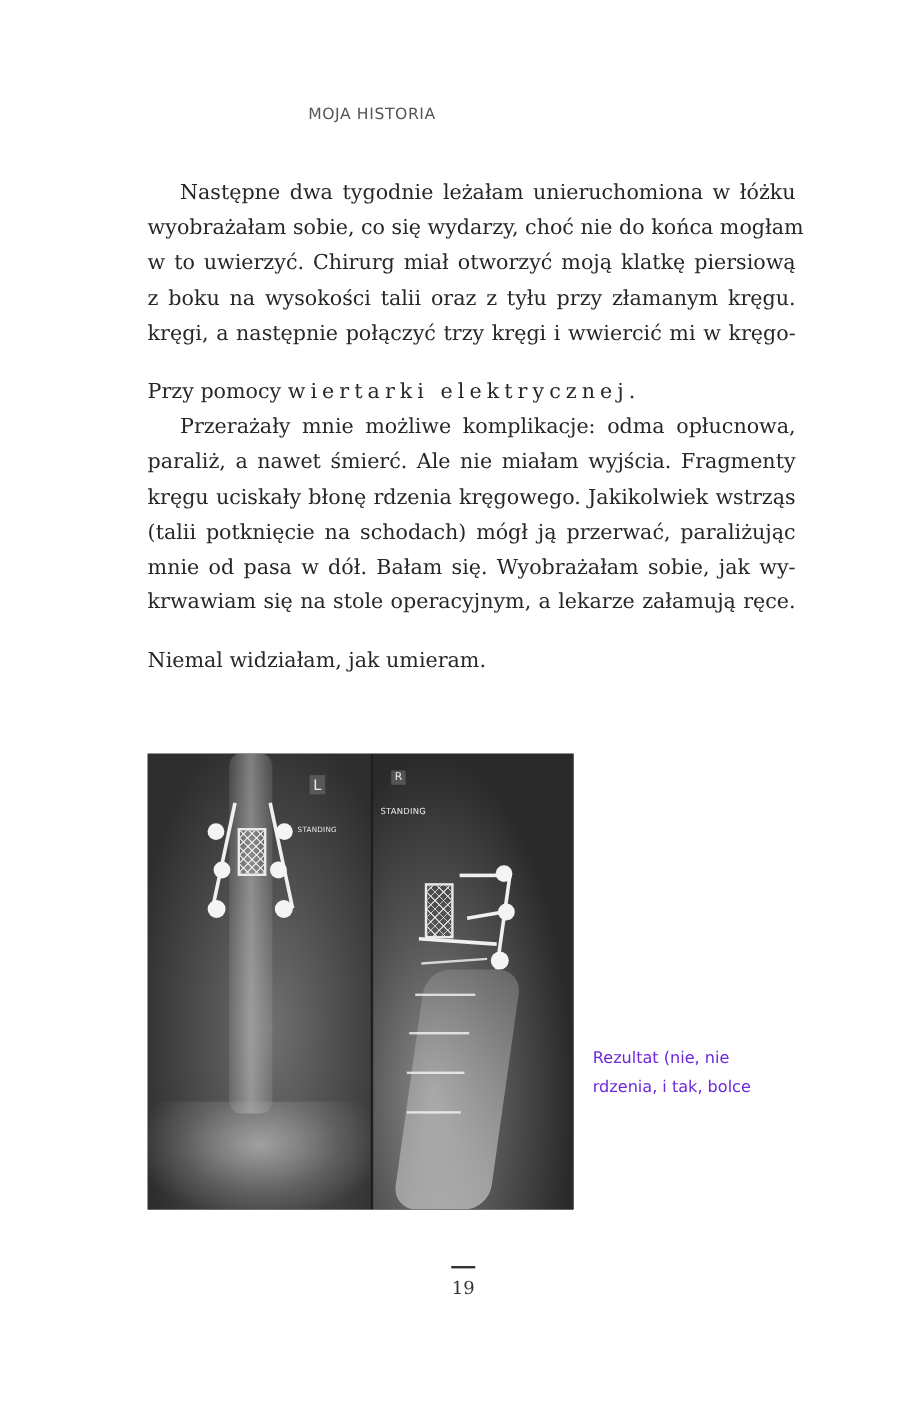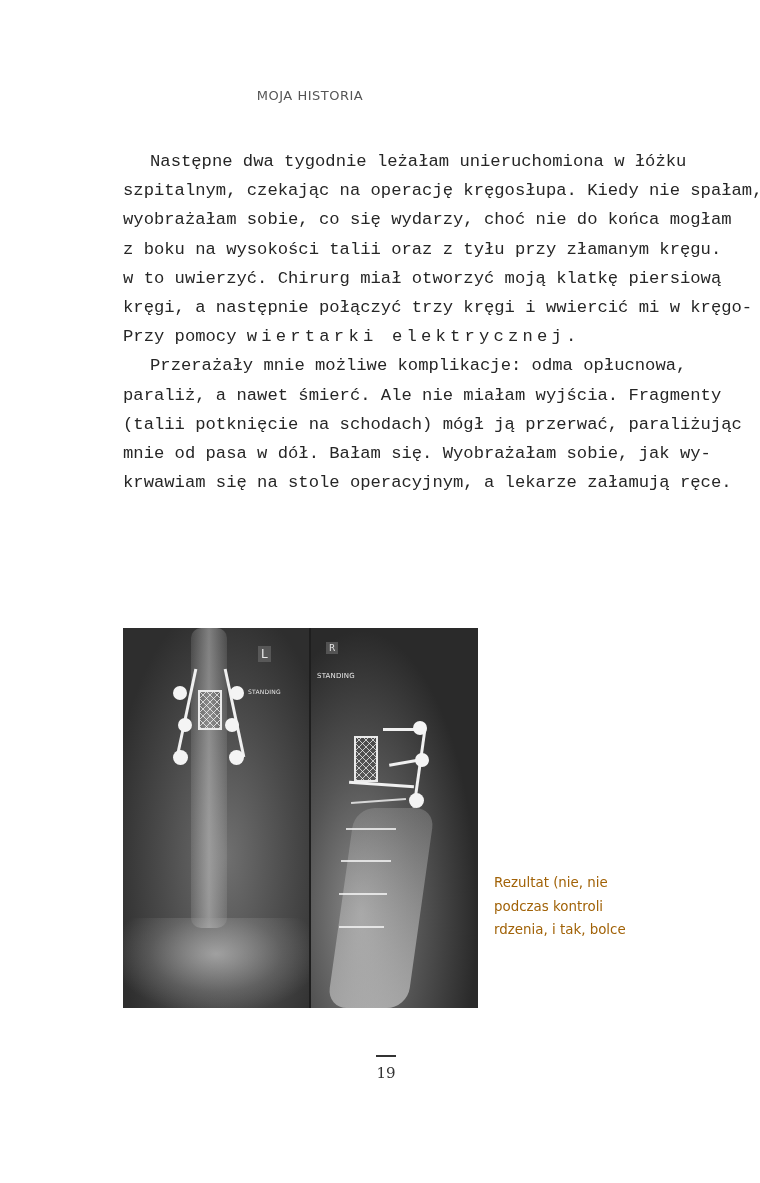--- a/index.html
+++ b/index.html
@@ -40,7 +40,6 @@
       white-space: nowrap;
       text-align: justify;
       text-align-last: justify;
-      font-family: Liberation Mono, monospace;
     }
     .body-text .line.indent {
       padding-left: 27px;

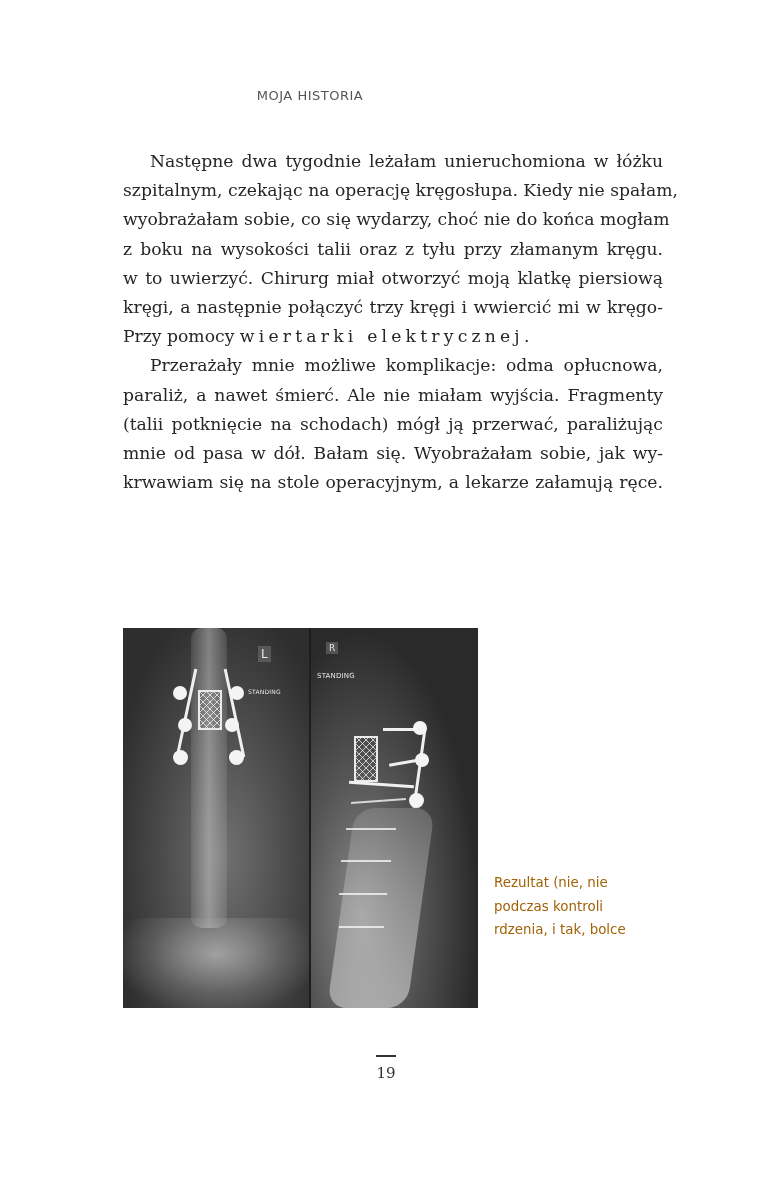--- a/index.html
+++ b/index.html
@@ -186,7 +186,6 @@
 <div class="body-text">
   <div>
     <span class="line indent">Następne dwa tygodnie leżałam unieruchomiona w łóżku</span>
-    <span class="line">szpitalnym, czekając na operację kręgosłupa. Kiedy nie spałam,</span>
     <span class="line">wyobrażałam sobie, co się wydarzy, choć nie do końca mogłam</span>
     <span class="line">z boku na wysokości talii oraz z tyłu przy złamanym kręgu.</span>
     <span class="line">w to uwierzyć. Chirurg miał otworzyć moją klatkę piersiową</span>

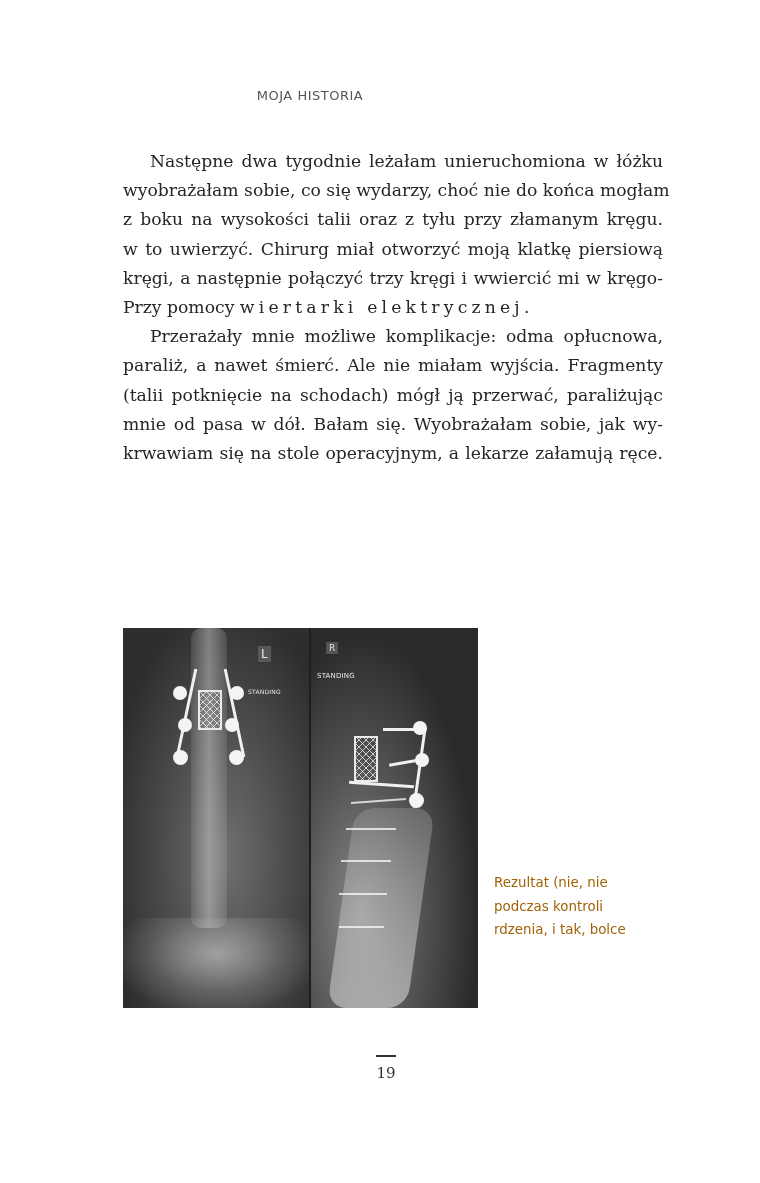--- a/index.html
+++ b/index.html
@@ -187,8 +187,8 @@
   <div>
     <span class="line indent">Następne dwa tygodnie leżałam unieruchomiona w łóżku</span>
     <span class="line">wyobrażałam sobie, co się wydarzy, choć nie do końca mogłam</span>
+    <span class="line">w to uwierzyć. Chirurg miał otworzyć moją klatkę piersiową</span>
     <span class="line">z boku na wysokości talii oraz z tyłu przy złamanym kręgu.</span>
-    <span class="line">w to uwierzyć. Chirurg miał otworzyć moją klatkę piersiową</span>
     <span class="line">kręgi, a następnie połączyć trzy kręgi i wwiercić mi w kręgo-</span>
     <span class="line last"><span>Przy pomocy </span><span class="spaced">wiertarki elektrycznej</span><span>.</span></span>
   </div>

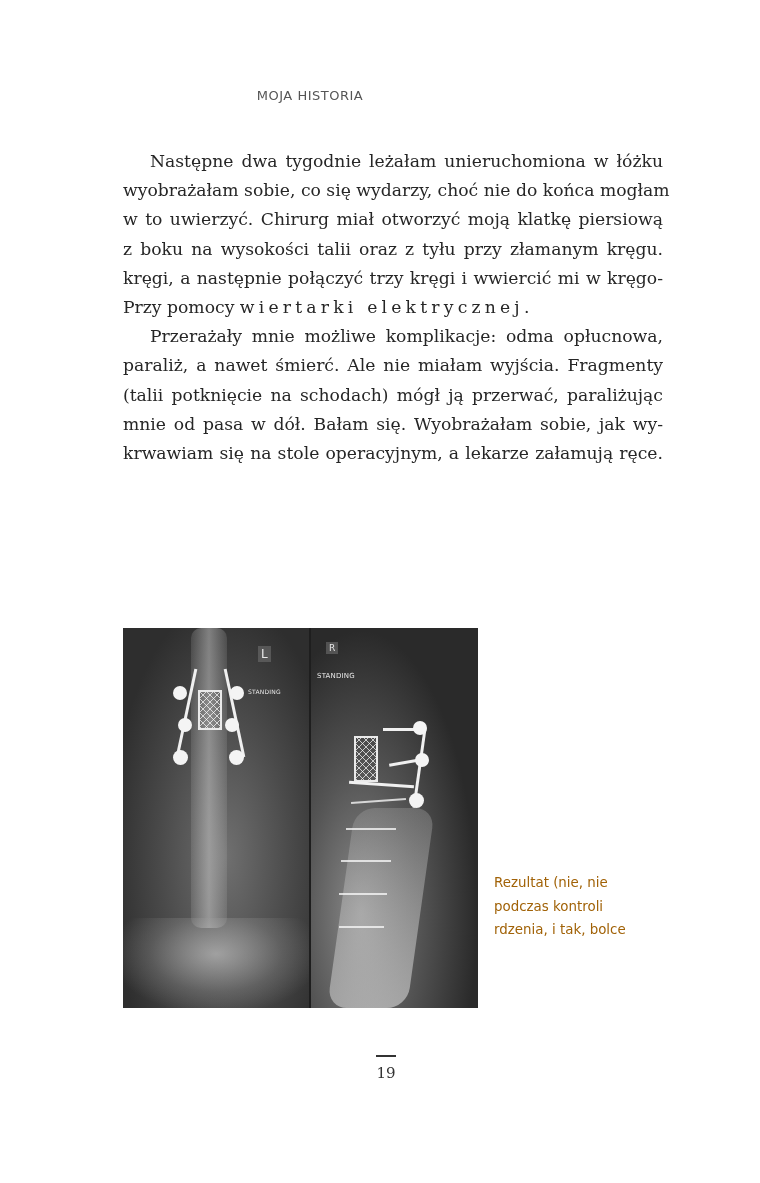--- a/index.html
+++ b/index.html
@@ -46,6 +46,7 @@
     }
     .body-text .line.last {
       text-align-last: left;
+      margin-top: 20px;
     }
     .spaced {
       letter-spacing: 4.2px;

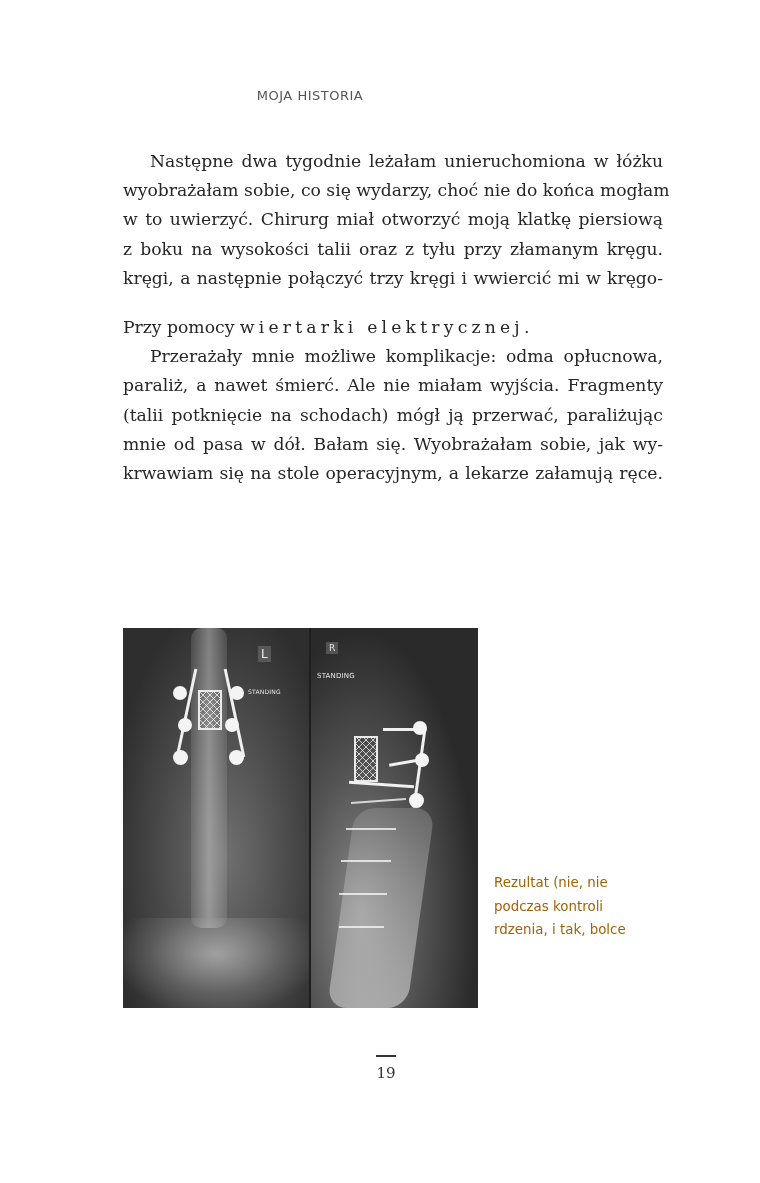--- a/index.html
+++ b/index.html
@@ -196,6 +196,7 @@
   <div>
     <span class="line indent">Przerażały mnie możliwe komplikacje: odma opłucnowa,</span>
     <span class="line">paraliż, a nawet śmierć. Ale nie miałam wyjścia. Fragmenty</span>
+    <span class="line">kręgu uciskały błonę rdzenia kręgowego. Jakikolwiek wstrząs</span>
     <span class="line">(talii potknięcie na schodach) mógł ją przerwać, paraliżując</span>
     <span class="line">mnie od pasa w dół. Bałam się. Wyobrażałam sobie, jak wy-</span>
     <span class="line">krwawiam się na stole operacyjnym, a lekarze załamują ręce.</span>

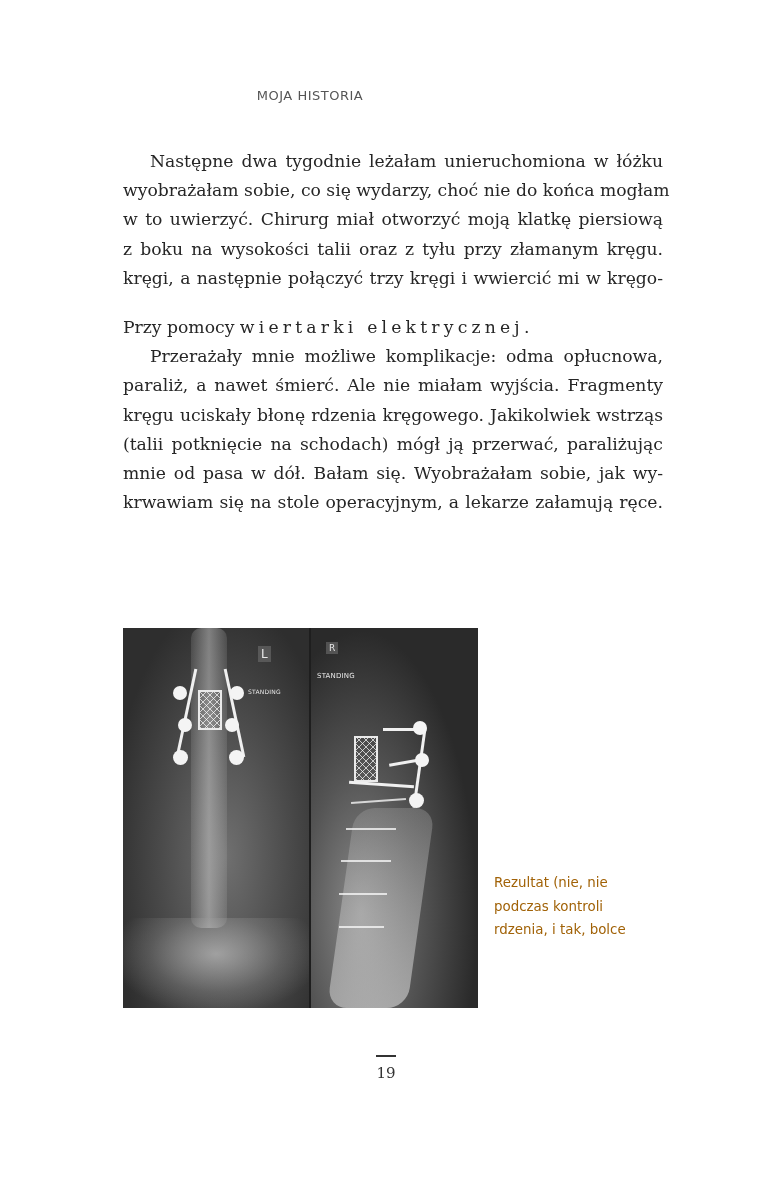--- a/index.html
+++ b/index.html
@@ -200,6 +200,7 @@
     <span class="line">(talii potknięcie na schodach) mógł ją przerwać, paraliżując</span>
     <span class="line">mnie od pasa w dół. Bałam się. Wyobrażałam sobie, jak wy-</span>
     <span class="line">krwawiam się na stole operacyjnym, a lekarze załamują ręce.</span>
+    <span class="line last">Niemal widziałam, jak umieram.</span>
   </div>
 </div>
 

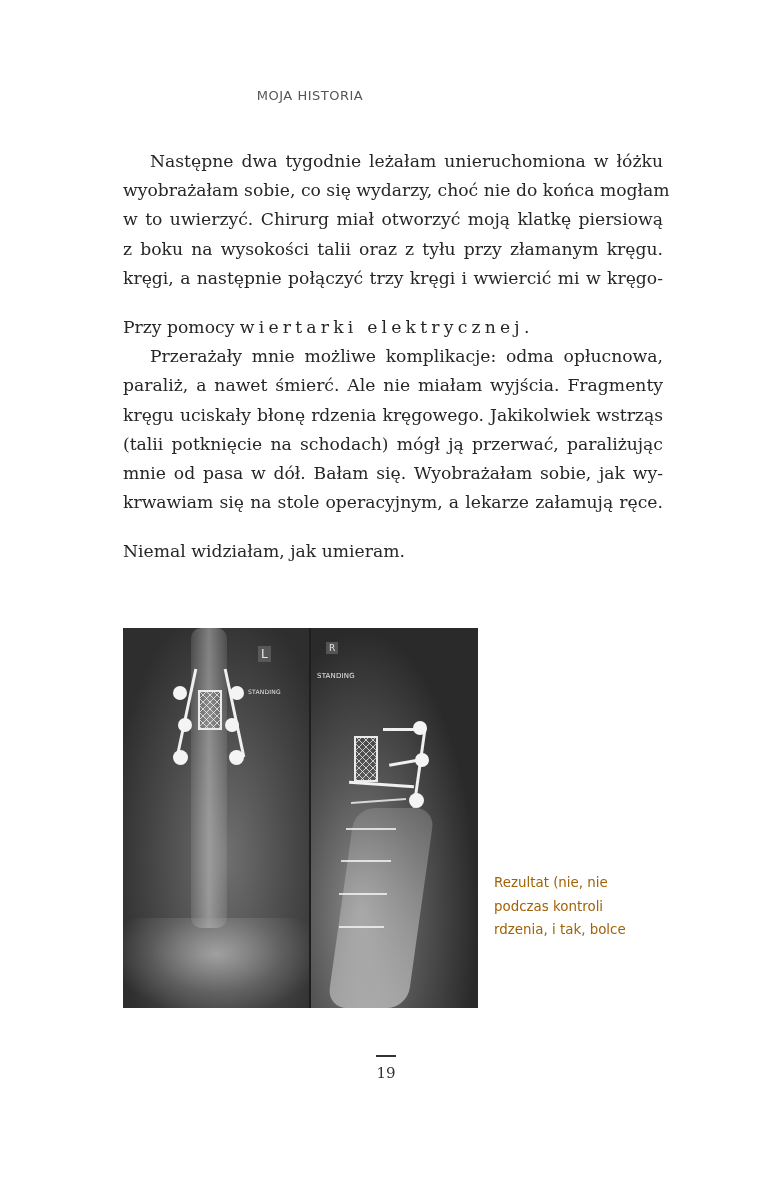--- a/index.html
+++ b/index.html
@@ -154,7 +154,7 @@
       font-family: "DejaVu Sans", sans-serif;
       font-size: 13.4px;
       line-height: 23.6px;
-      color: #a16207;
+      color: #6d28d9;
     }
     .caption .cap-line {
       display: block;

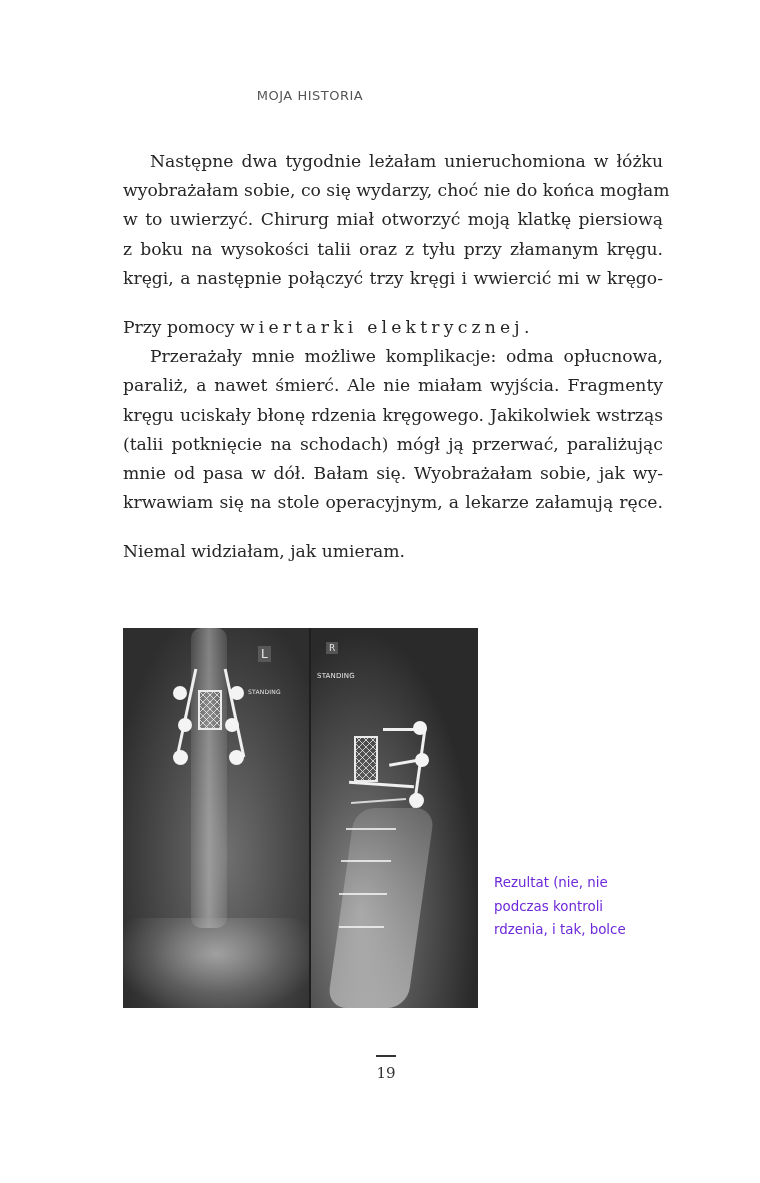--- a/index.html
+++ b/index.html
@@ -246,7 +246,6 @@
 
 <div class="caption">
   <span class="cap-line">Rezultat (nie, nie</span>
-  <span class="cap-line">podczas kontroli</span>
   <span class="cap-line">rdzenia, i tak, bolce</span>
 </div>
 

